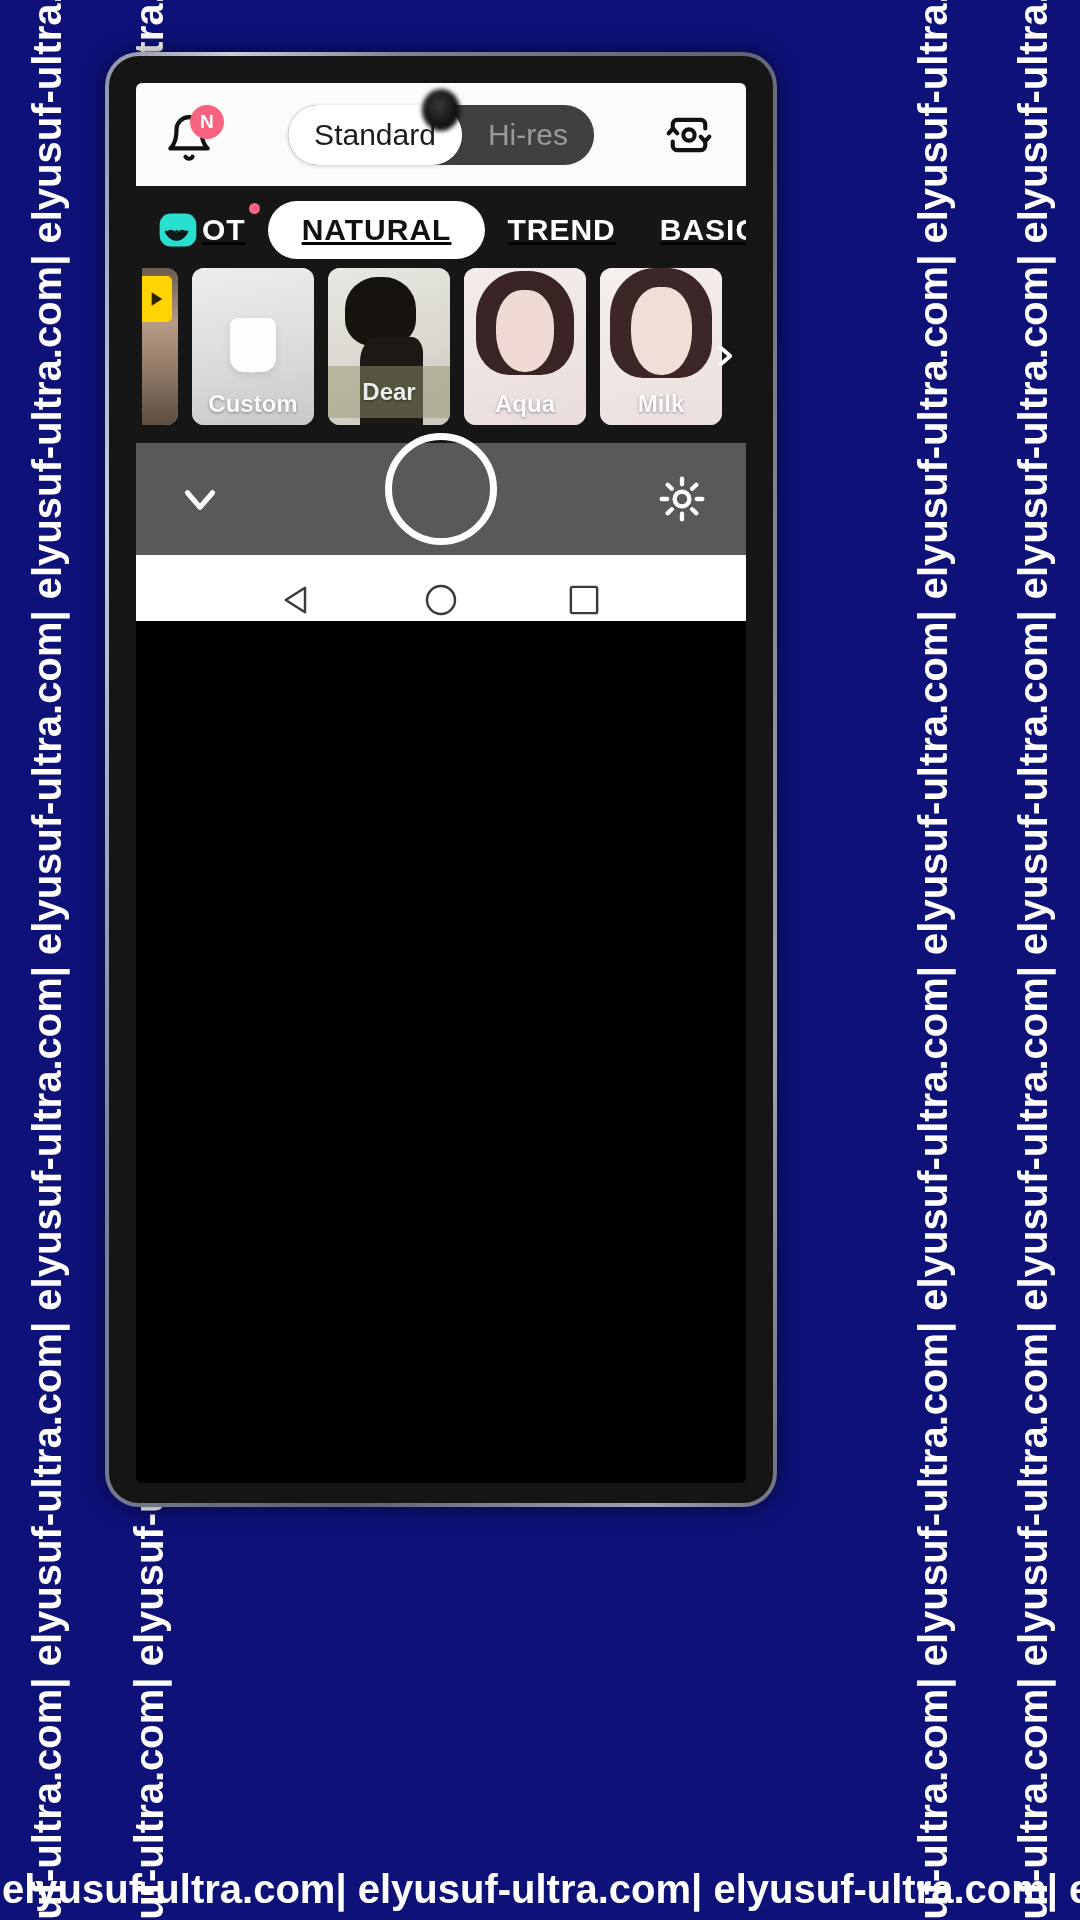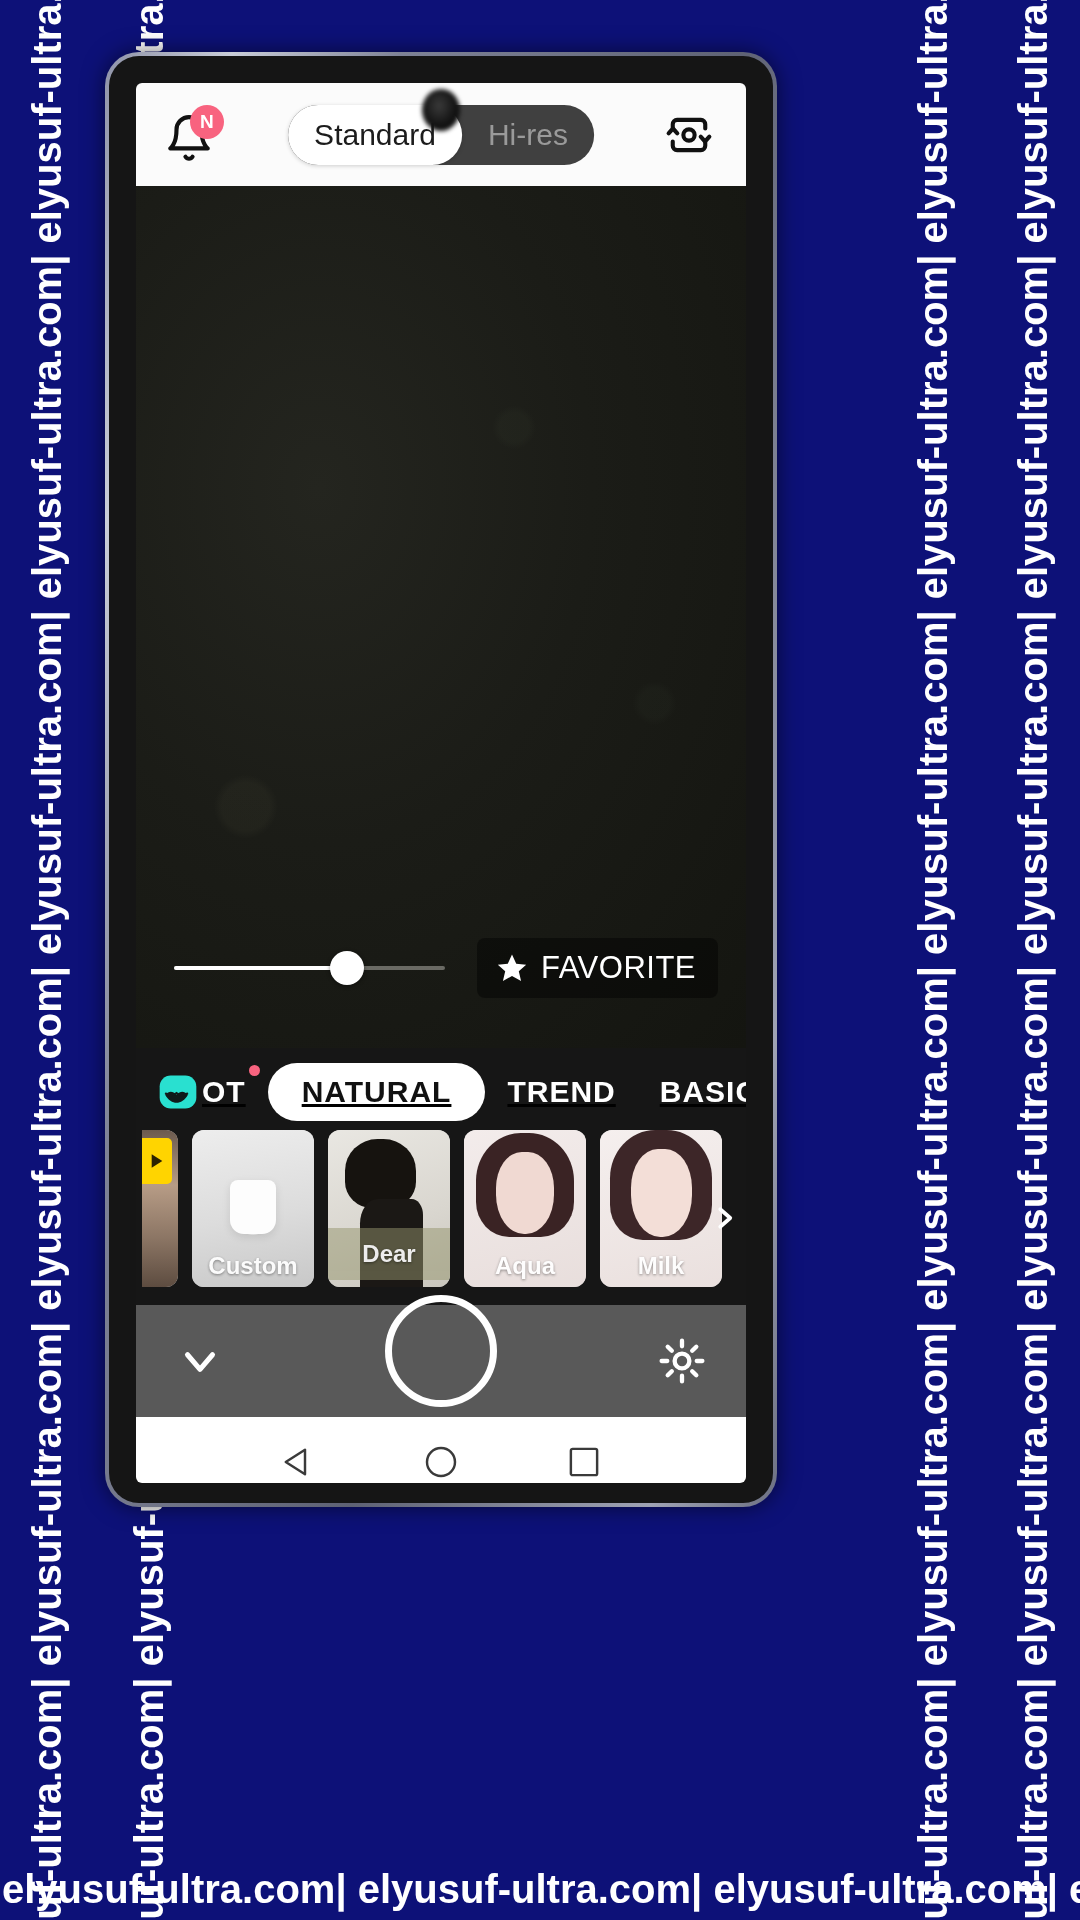--- a/index.html
+++ b/index.html
@@ -366,23 +366,6 @@
         </div>
       </div>
 
-      <div class="viewfinder">
-        <div class="vf-noise"></div>
-
-        <div class="slider-row">
-          <div class="slider">
-            <div class="slider-track"></div>
-            <div class="slider-fill"></div>
-            <div class="slider-thumb"></div>
-          </div>
-          <div class="favorite">
-            <svg width="34" height="34" viewBox="0 0 24 24" fill="#ffffff">
-              <polygon points="12 2.5 15 9 22 9.7 16.8 14.3 18.4 21.2 12 17.6 5.6 21.2 7.2 14.3 2 9.7 9 9"></polygon>
-            </svg>
-            <span>FAVORITE</span>
-          </div>
-        </div>
-      </div>
 
       <div class="filter-panel">
 

